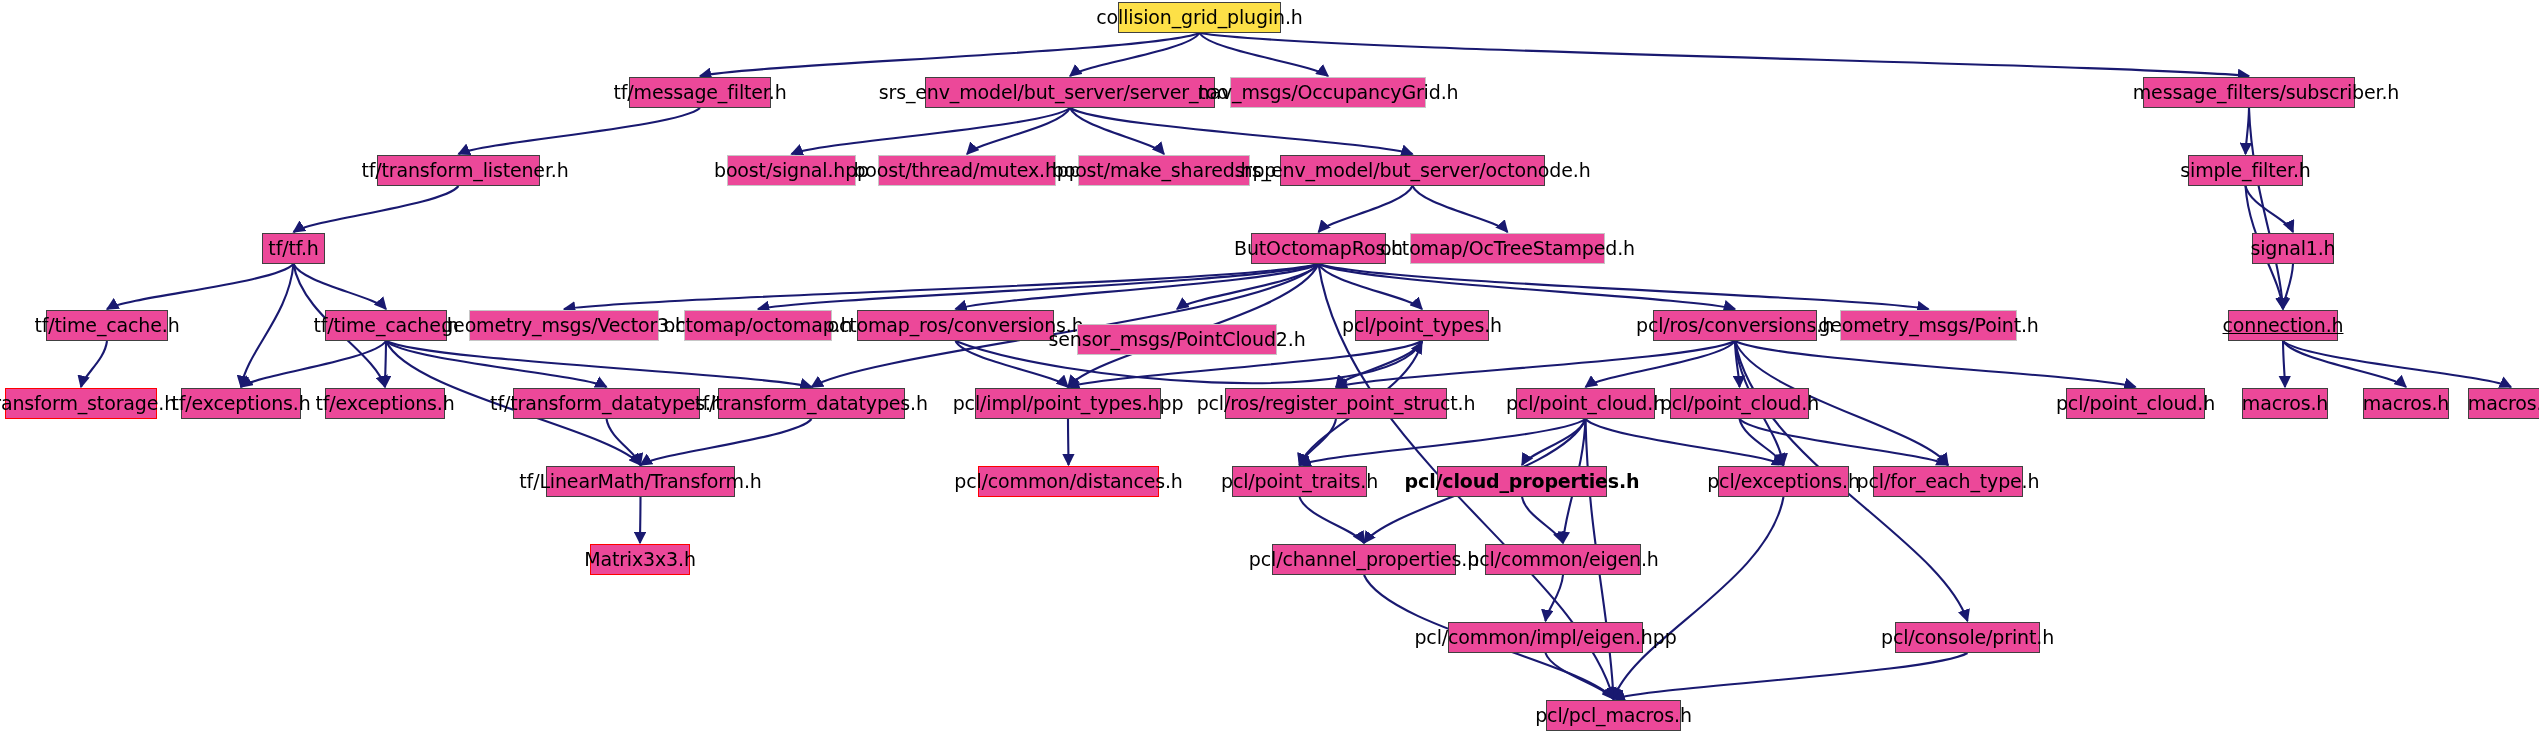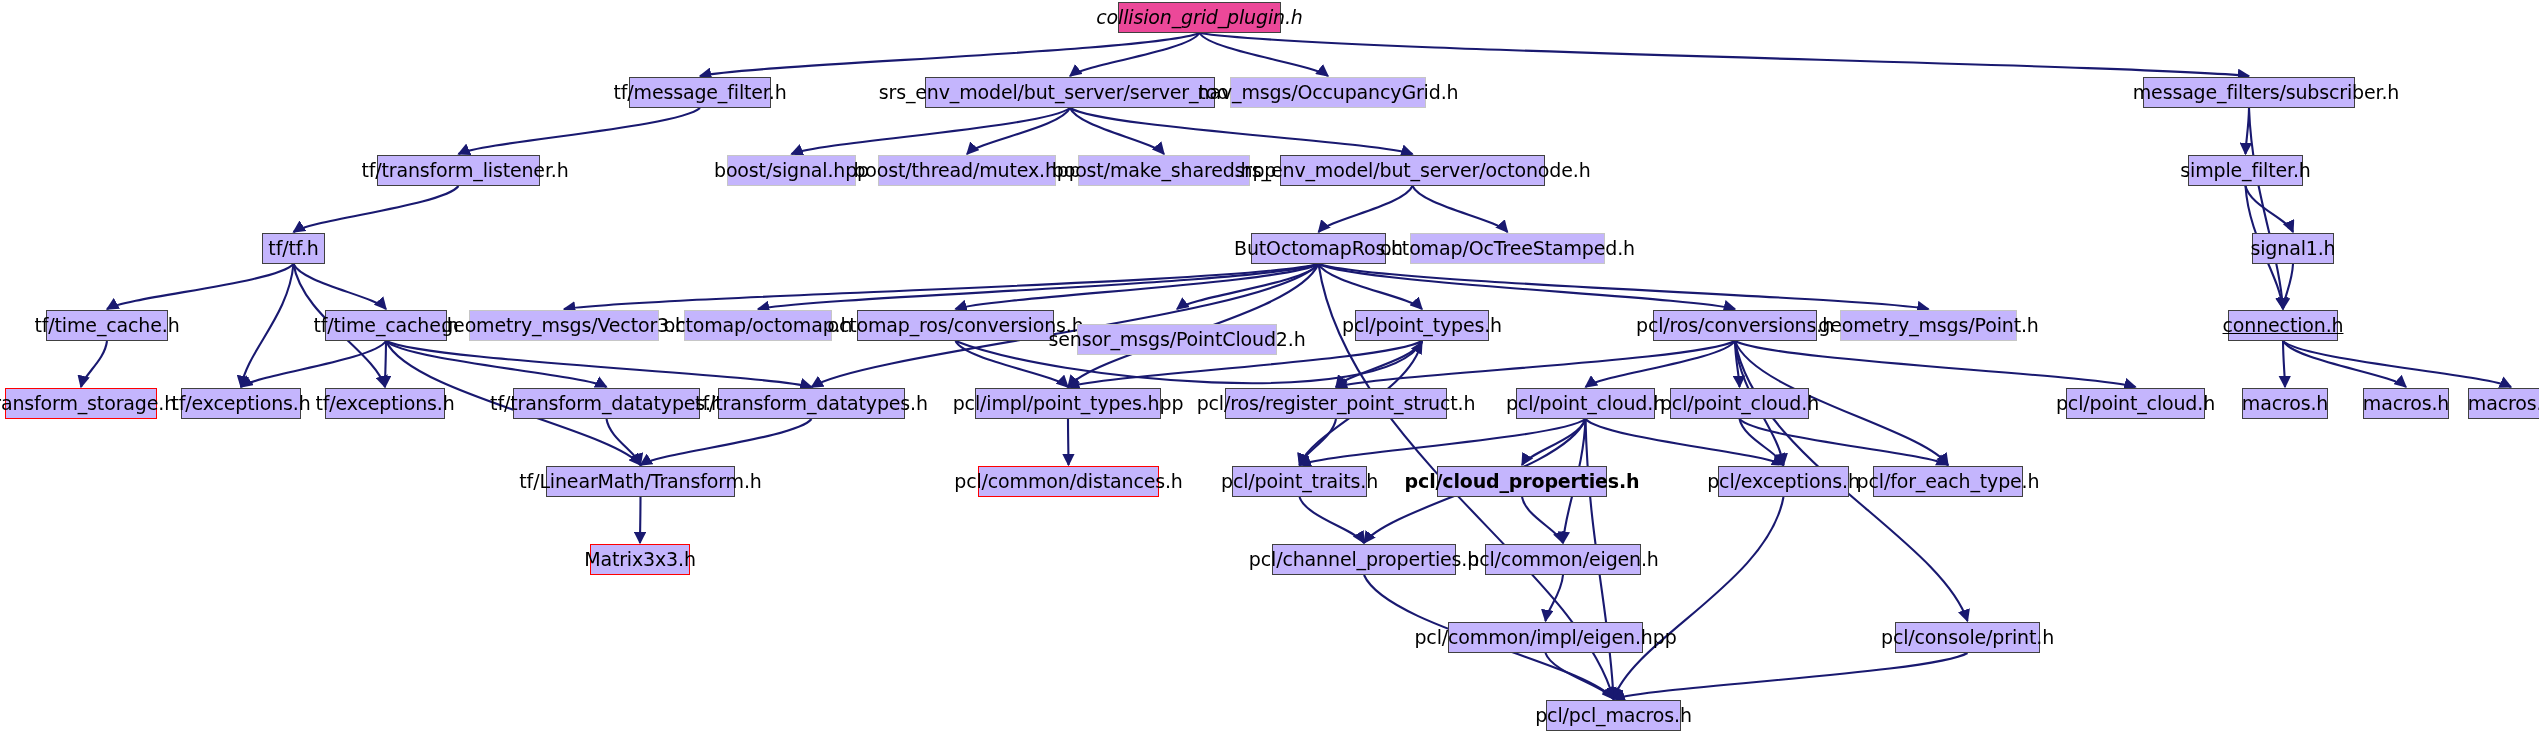--- a/index.html
+++ b/index.html
@@ -46,9 +46,8 @@
     letter-spacing: -0.15px;
   }
   .node.root {
-    background: #ec4899;
+    background: #fde047;
     border-color: #404040;
-    font-style: italic;
   }
   .node.terminal {
     border-color: #c6c6c6;

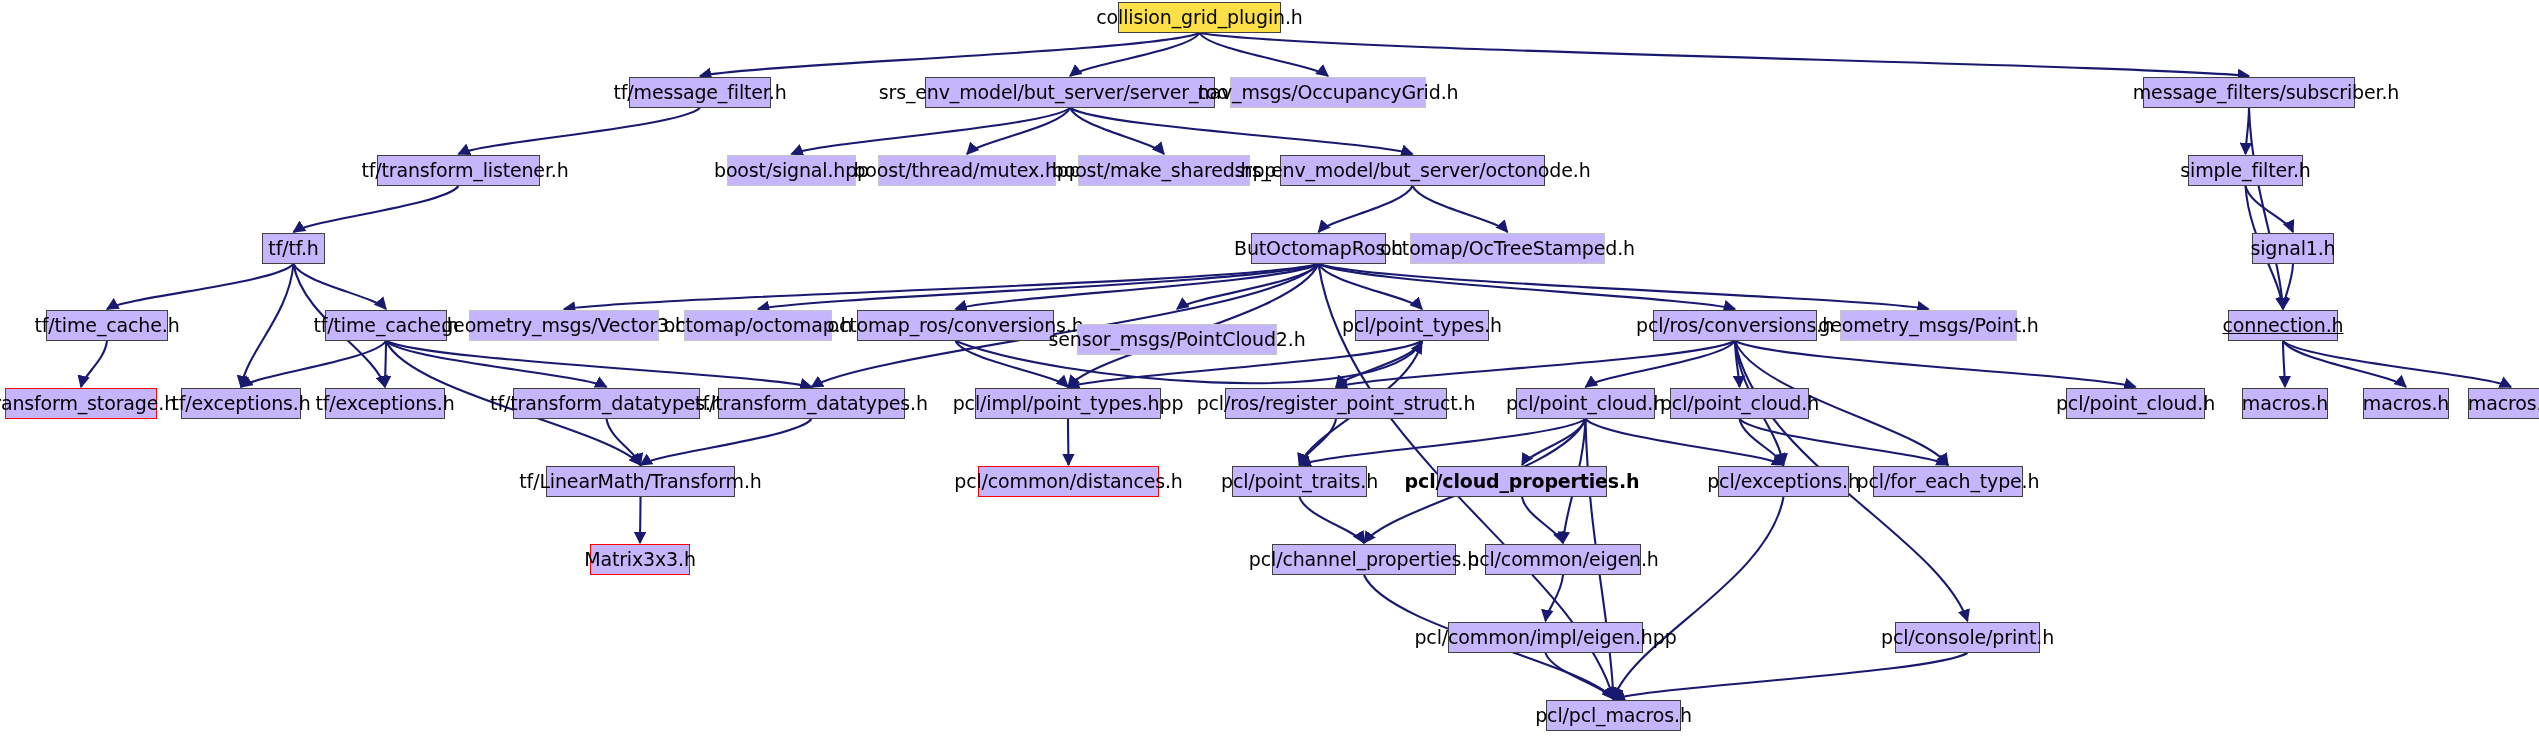--- a/index.html
+++ b/index.html
@@ -37,7 +37,7 @@
     justify-content: center;
     height: 31px;
     border: 1.6px solid #404040;
-    background: #c4b5fd;
+    background: #ec4899;
     color: #000000;
     font-size: 19px;
     line-height: 1;

